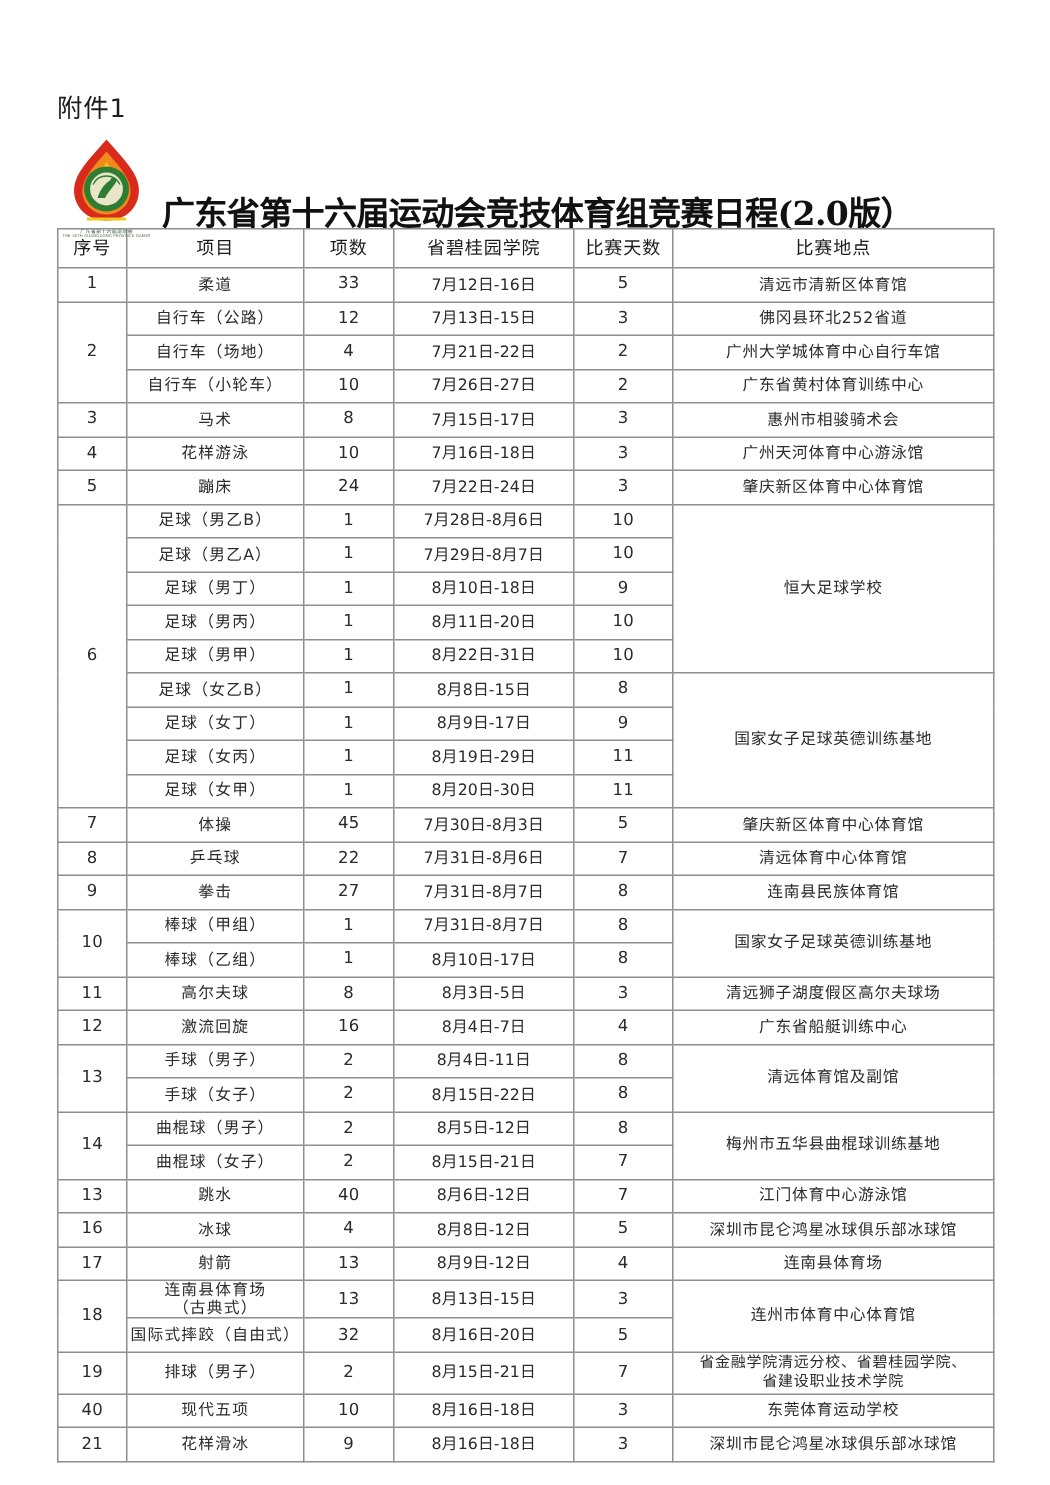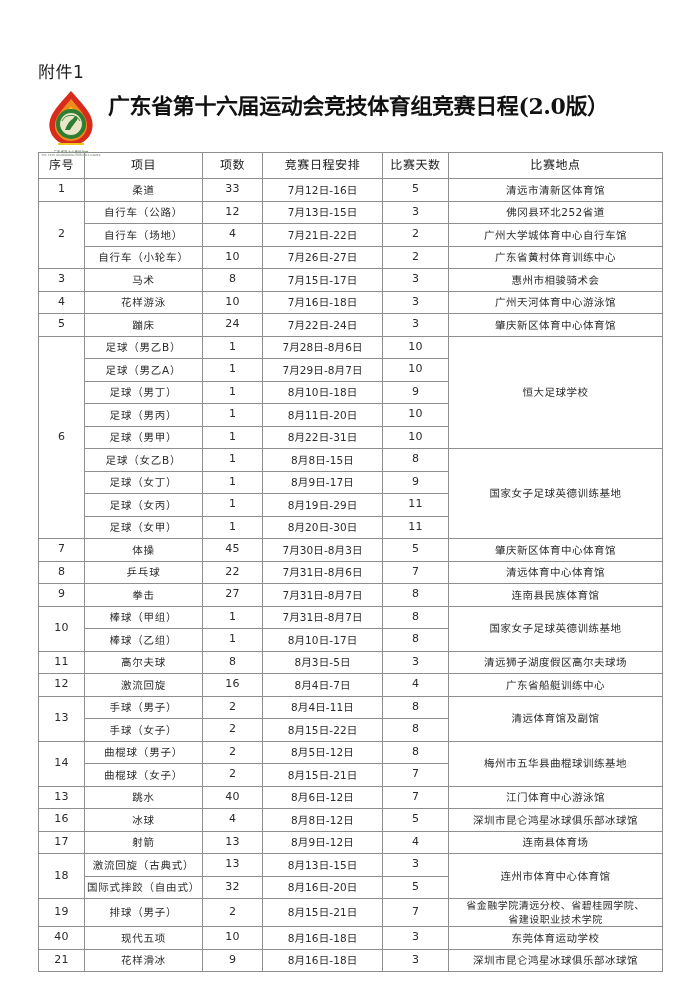--- a/index.html
+++ b/index.html
@@ -45,7 +45,7 @@
     width: 624px;
     height: 72px;
     display: flex;
-    align-items: flex-start;
+    align-items: flex-end;
   }
 
   .emblem {

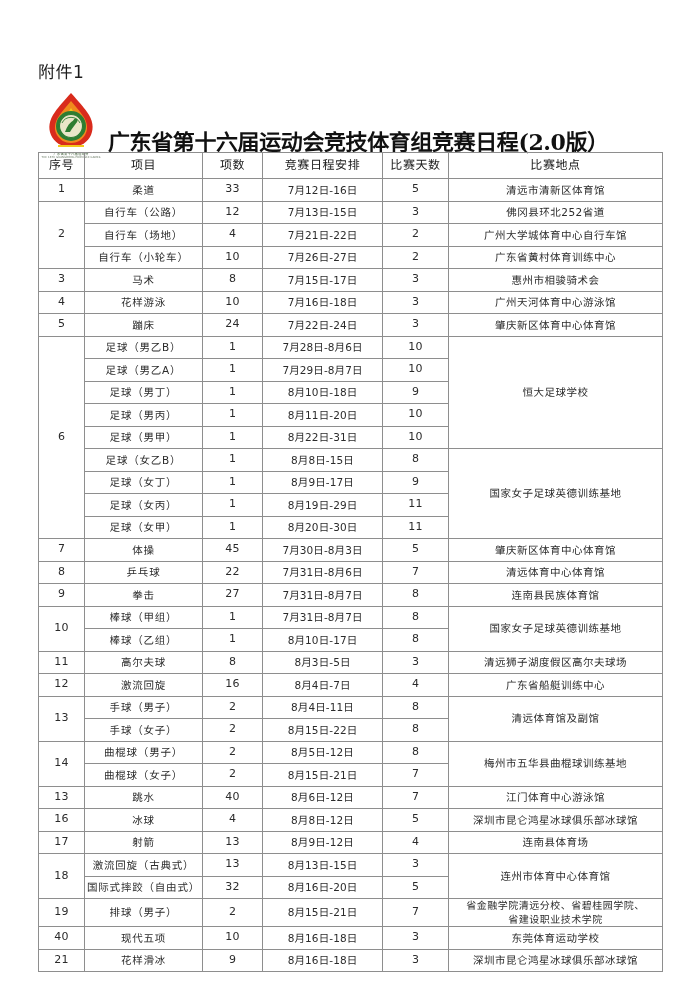--- a/index.html
+++ b/index.html
@@ -190,7 +190,7 @@
           <th>序号</th>
           <th>项目</th>
           <th>项数</th>
-          <th>竞赛日程安排</th>
+          <th>省碧桂园学院</th>
           <th>比赛天数</th>
           <th>比赛地点</th>
         </tr>

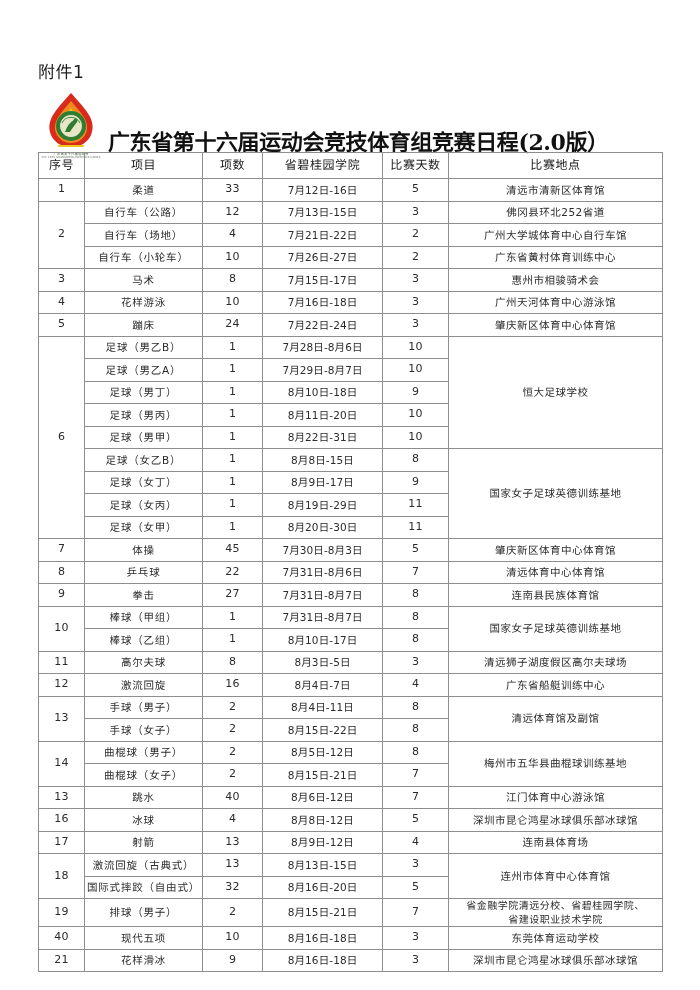--- a/index.html
+++ b/index.html
@@ -415,7 +415,7 @@
           </tr>
           <tr>
             <td class="col-no" rowspan="2">18</td>
-            <td class="col-item">激流回旋（古典式）</td>
+            <td class="col-item">连南县体育场（古典式）</td>
             <td class="col-count">13</td>
             <td class="col-dates">8月13日-15日</td>
             <td class="col-days">3</td>

